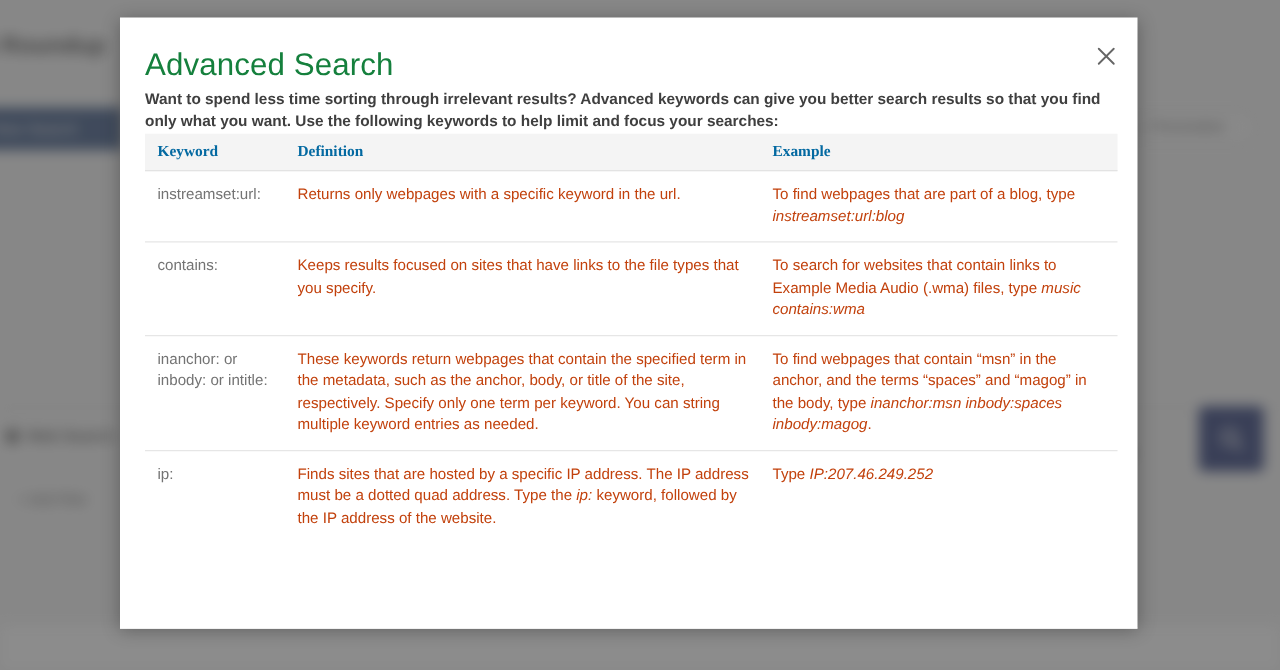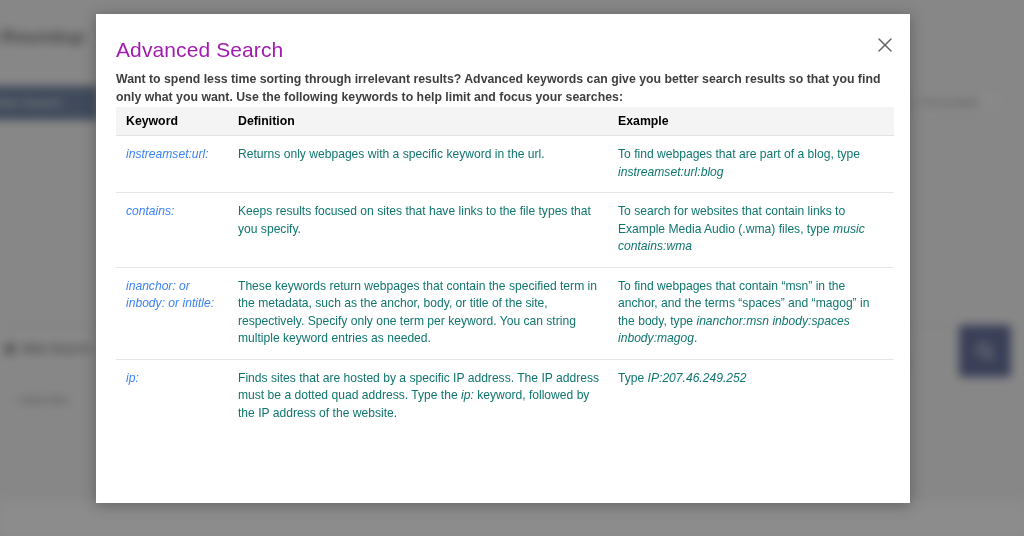--- a/index.html
+++ b/index.html
@@ -183,9 +183,9 @@
     position: absolute;
     left: 20px;
     top: 24px;
-    font-size: 21px;
+    font-size: 25px;
     font-weight: 400;
-    color: #a21caf;
+    color: #15803d;
     letter-spacing: .1px;
   }
 

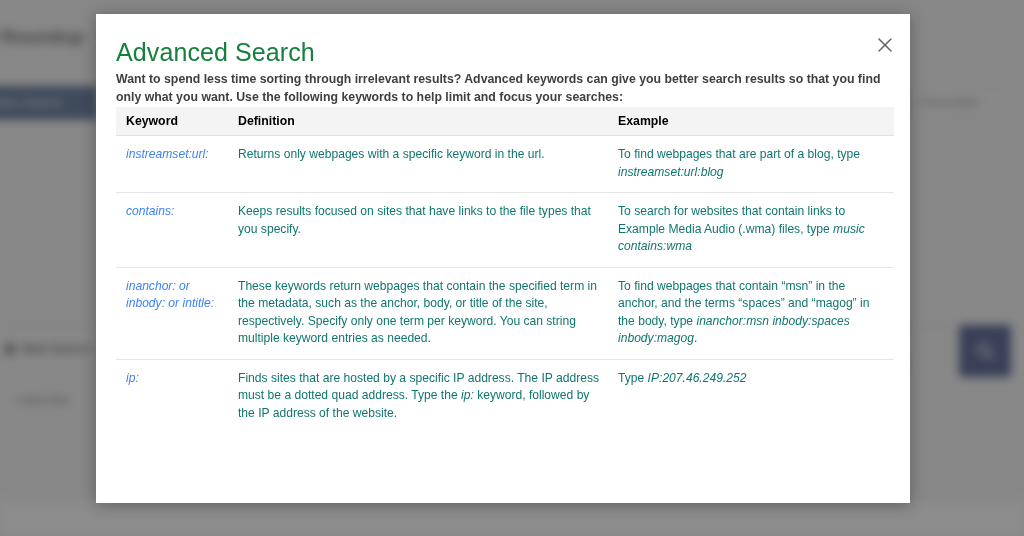--- a/index.html
+++ b/index.html
@@ -213,11 +213,12 @@
     background: #f4f4f4;
     font-size: 12.3px;
     font-weight: bold;
-    color: #000000;
+    color: #0369a1;
     text-align: left;
     padding: 7px 8px 7px 10px;
     border-bottom: 1px solid #e3e3e3;
     vertical-align: middle;
+    font-family: Liberation Serif, serif;
   }
 
   #kw-table td {

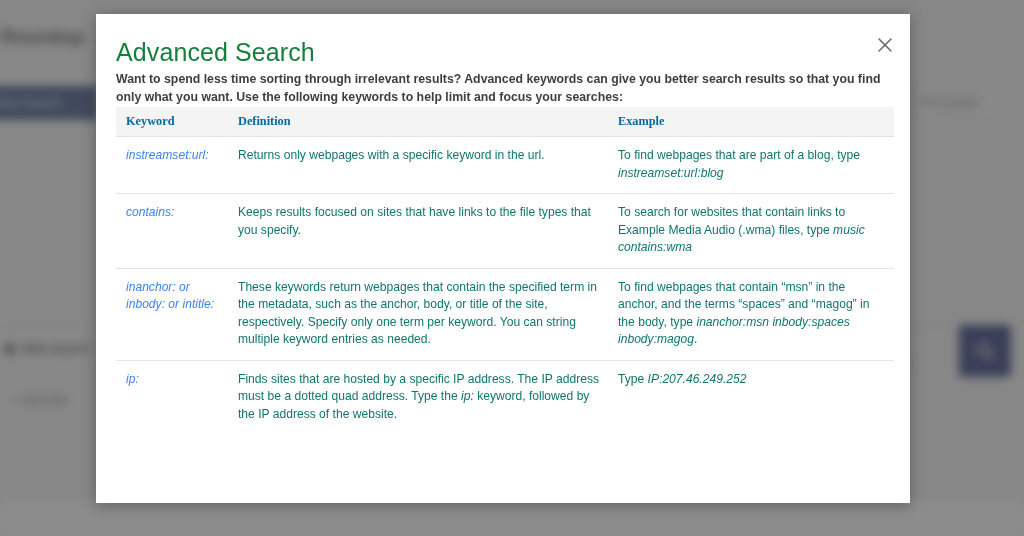--- a/index.html
+++ b/index.html
@@ -237,8 +237,7 @@
   .col-example { width: 286px; }
 
   #kw-table td.cell-keyword {
-    font-style: italic;
-    color: #3b82f6;
+    color: #737373;
     padding-left: 10px;
   }
 

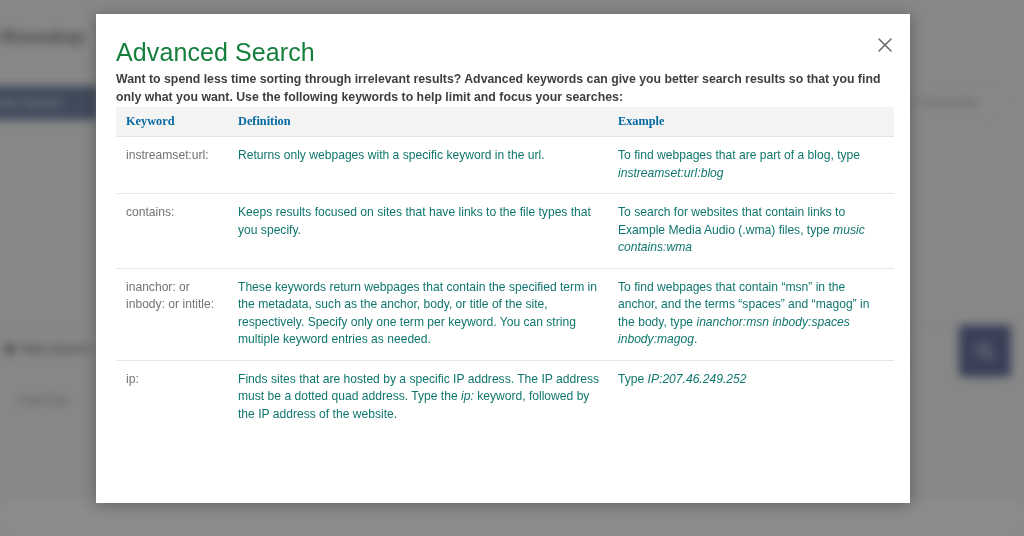--- a/index.html
+++ b/index.html
@@ -224,7 +224,7 @@
   #kw-table td {
     font-size: 12.1px;
     line-height: 17.5px;
-    color: #0f766e;
+    color: #c2410c;
     padding: 10px 8px 11px 10px;
     border-bottom: 1px solid #e6e6e6;
     vertical-align: top;

